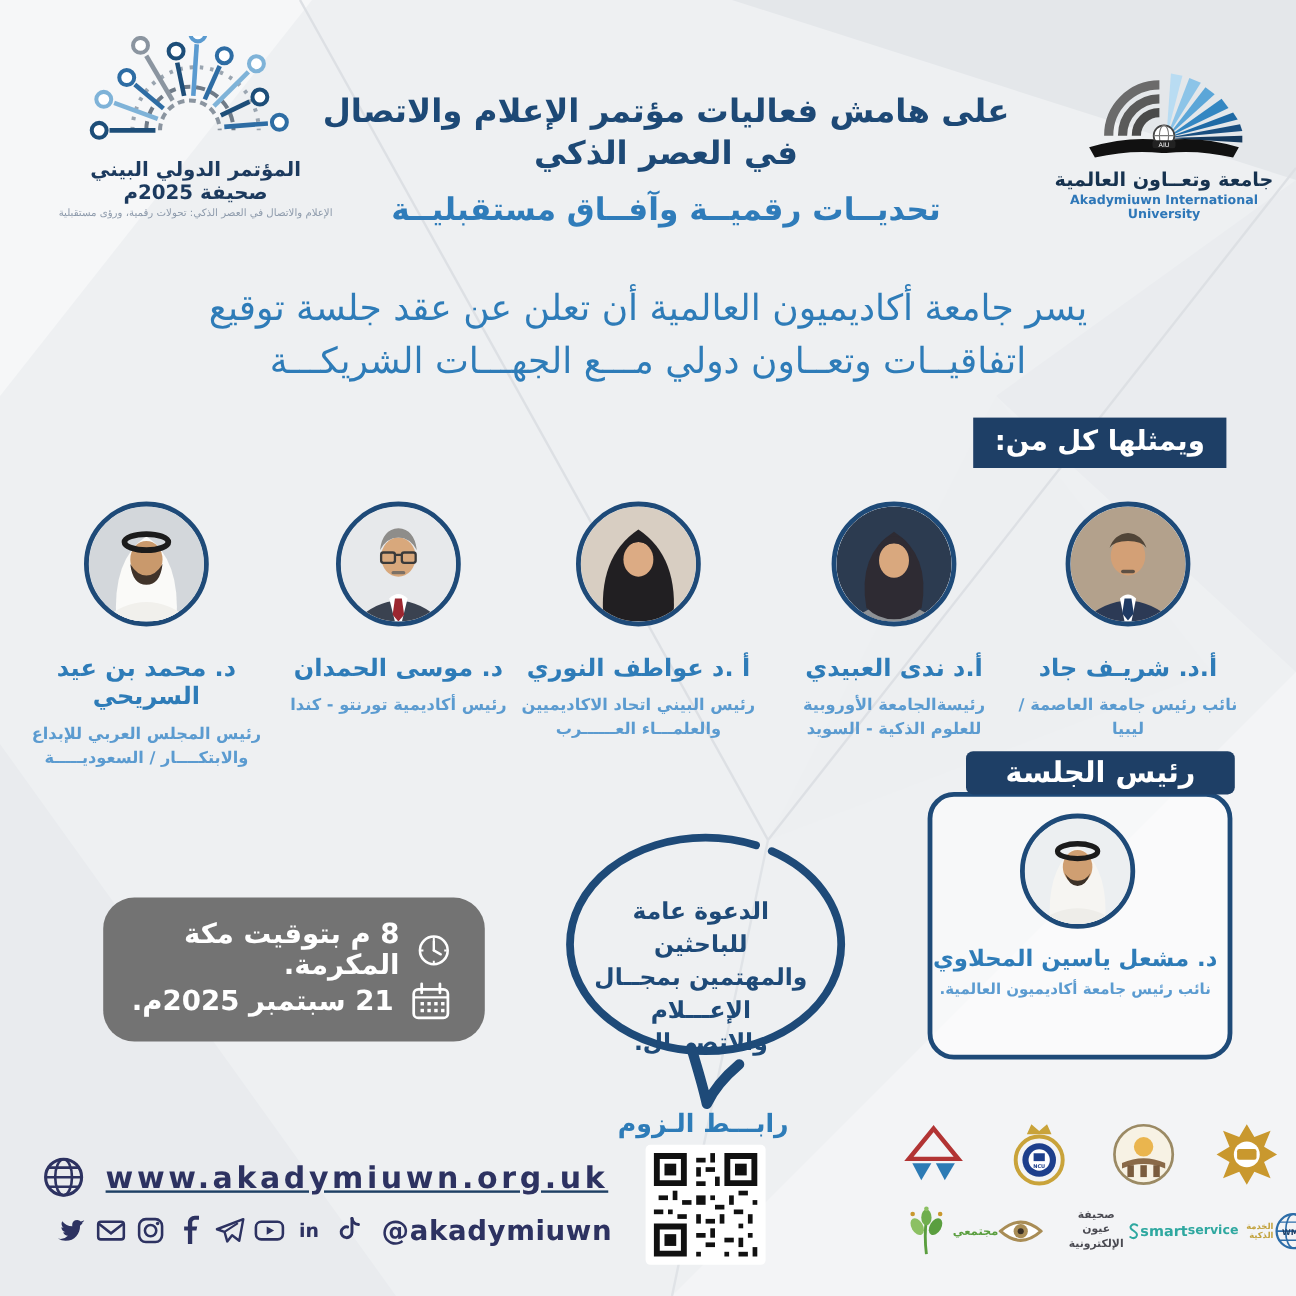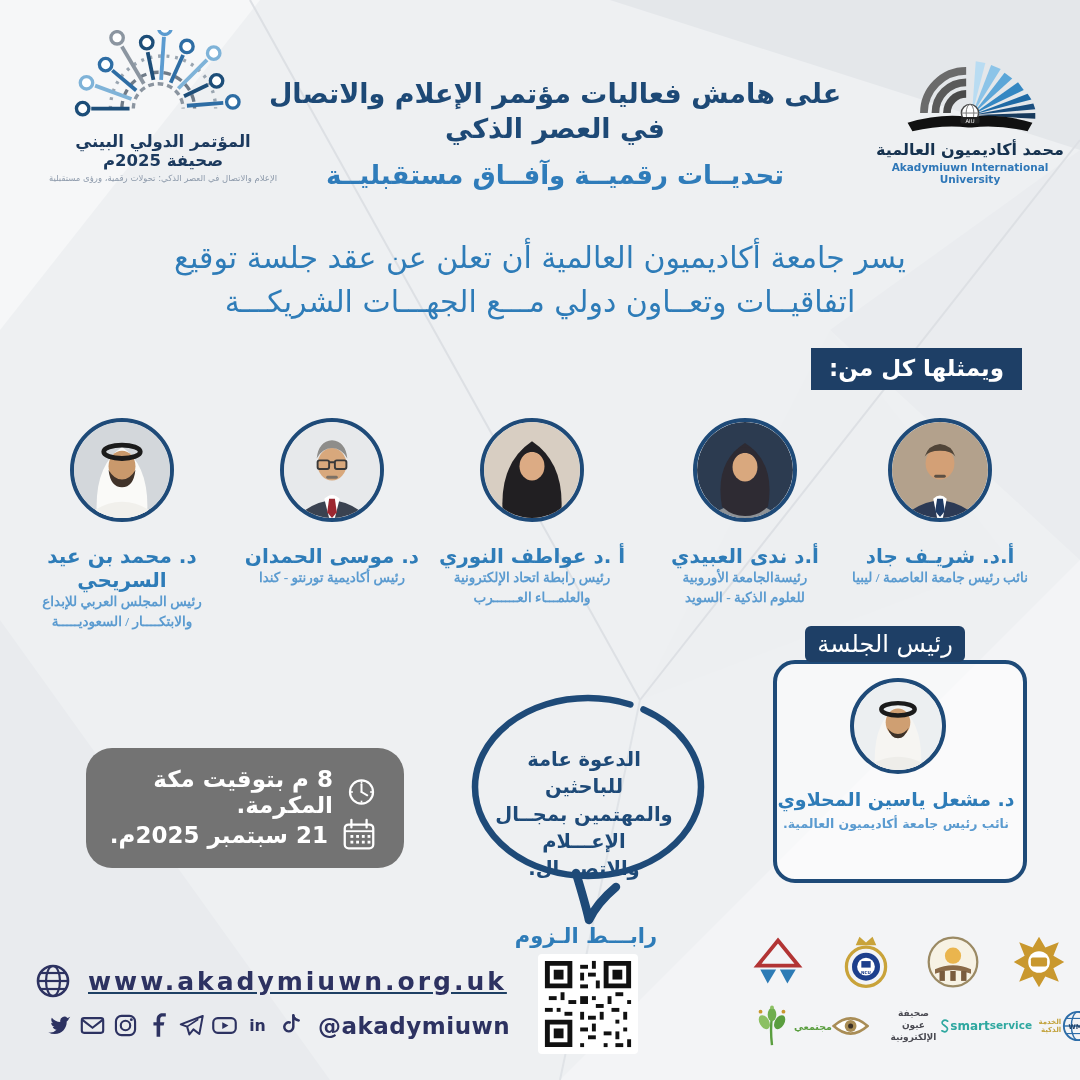--- a/index.html
+++ b/index.html
@@ -183,7 +183,7 @@
       <rect x="80" y="78" width="20" height="7" rx="2" fill="#222"></rect>
       <text x="90" y="84" font-size="5.5" fill="#fff" text-anchor="middle">AIU</text>
     </svg>
-    <div class="uni-name-ar rtl">محمد أكاديميون العالمية</div>
+    <div class="uni-name-ar rtl">جامعة وتعــاون العالمية</div>
     <div class="uni-name-en">Akadymiuwn International University</div>
   </div>
 

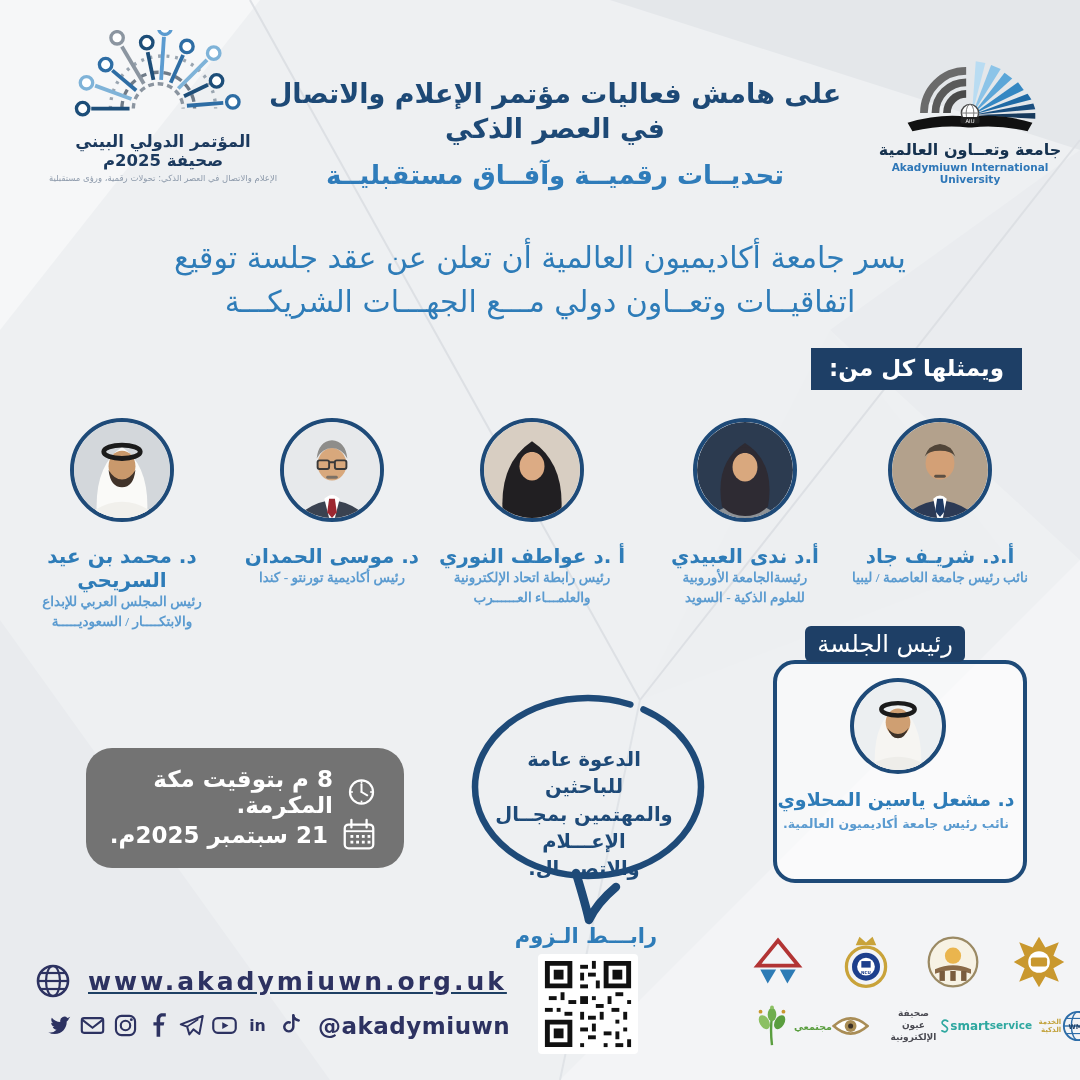--- a/index.html
+++ b/index.html
@@ -38,7 +38,7 @@
          margin:0 auto;background:#dfe3e7;}
   .photo svg{display:block;width:100%;height:100%;}
   .sp-name{font-size:20px;font-weight:bold;color:#2e7cb8;margin-top:22px;}
-  .sp-role{font-size:13.5px;font-weight:bold;color:#5b9bd0;line-height:1.5;font-family:Liberation Serif, serif;}
+  .sp-role{font-size:13.5px;font-weight:bold;color:#5b9bd0;margin-top:10px;line-height:1.5;}
 
   
   .chair-card{left:773px;top:660px;width:246px;height:215px;border:4px solid #1e4a78;

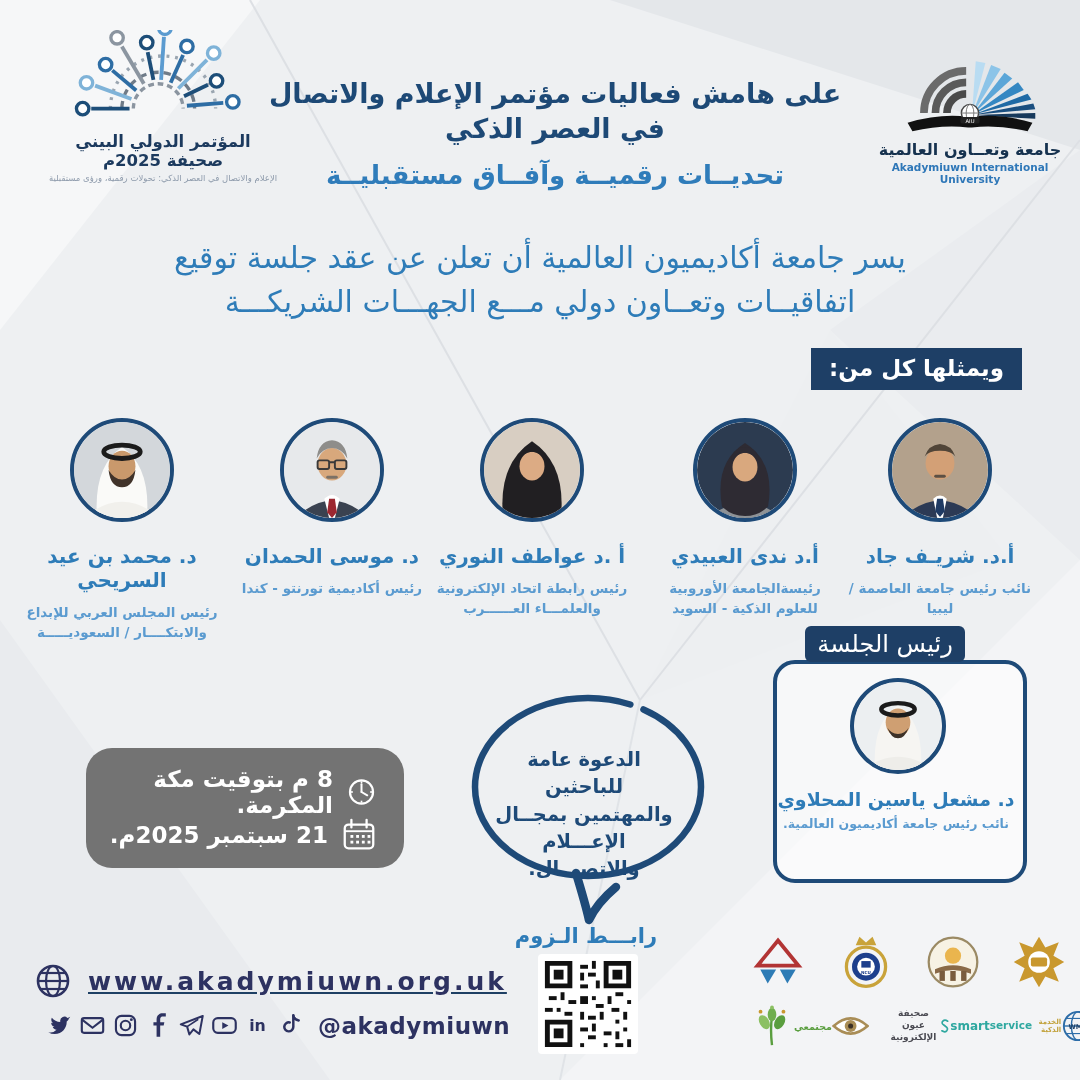--- a/index.html
+++ b/index.html
@@ -245,7 +245,7 @@
     </div>
     <div class="sp-name rtl">أ .د عواطف النوري</div>
     <div class="sp-role rtl">
-      <div>رئيس رابطة اتحاد الإلكترونية</div>
+      <div>رئيس البيني اتحاد الاكاديميين</div>
       <div>والعلمـــاء العــــــرب</div>
     </div>
   </div>

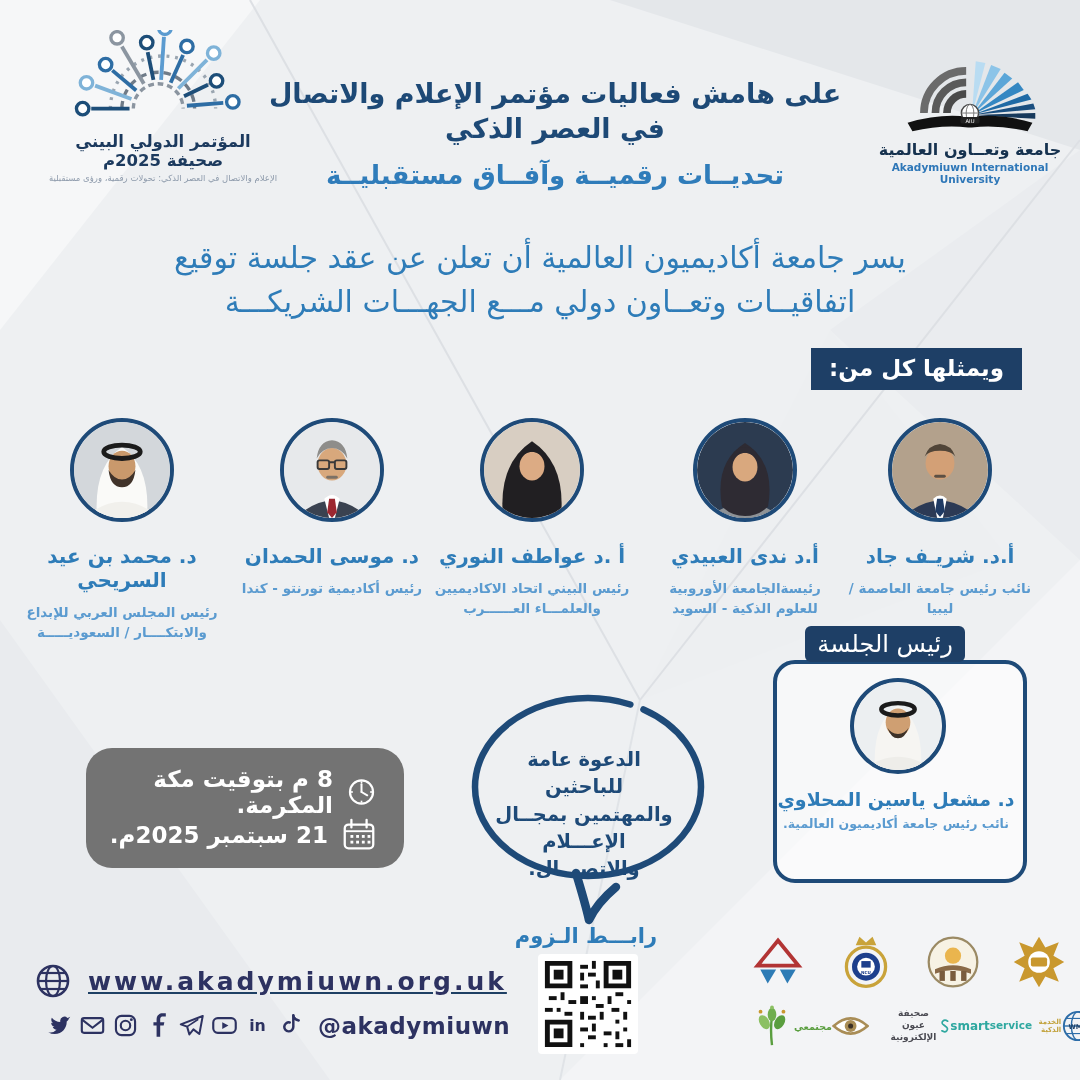--- a/index.html
+++ b/index.html
@@ -43,8 +43,8 @@
   
   .chair-card{left:773px;top:660px;width:246px;height:215px;border:4px solid #1e4a78;
               border-radius:22px;background:rgba(255,255,255,.55);}
-  .chair-badge{left:805px;top:626px;width:160px;height:36px;background:#1e3f66;border-radius:6px;
-               color:#fff;font-size:24px;font-weight:normal;display:flex;align-items:center;
+  .chair-badge{left:805px;top:626px;width:224px;height:36px;background:#1e3f66;border-radius:6px;
+               color:#fff;font-size:24px;font-weight:bold;display:flex;align-items:center;
                justify-content:center;z-index:4;}
   .chair-photo{left:850px;top:678px;z-index:4;}
   .chair-name{left:773px;top:788px;width:246px;font-size:19px;font-weight:bold;color:#2e7cb8;z-index:4;}

